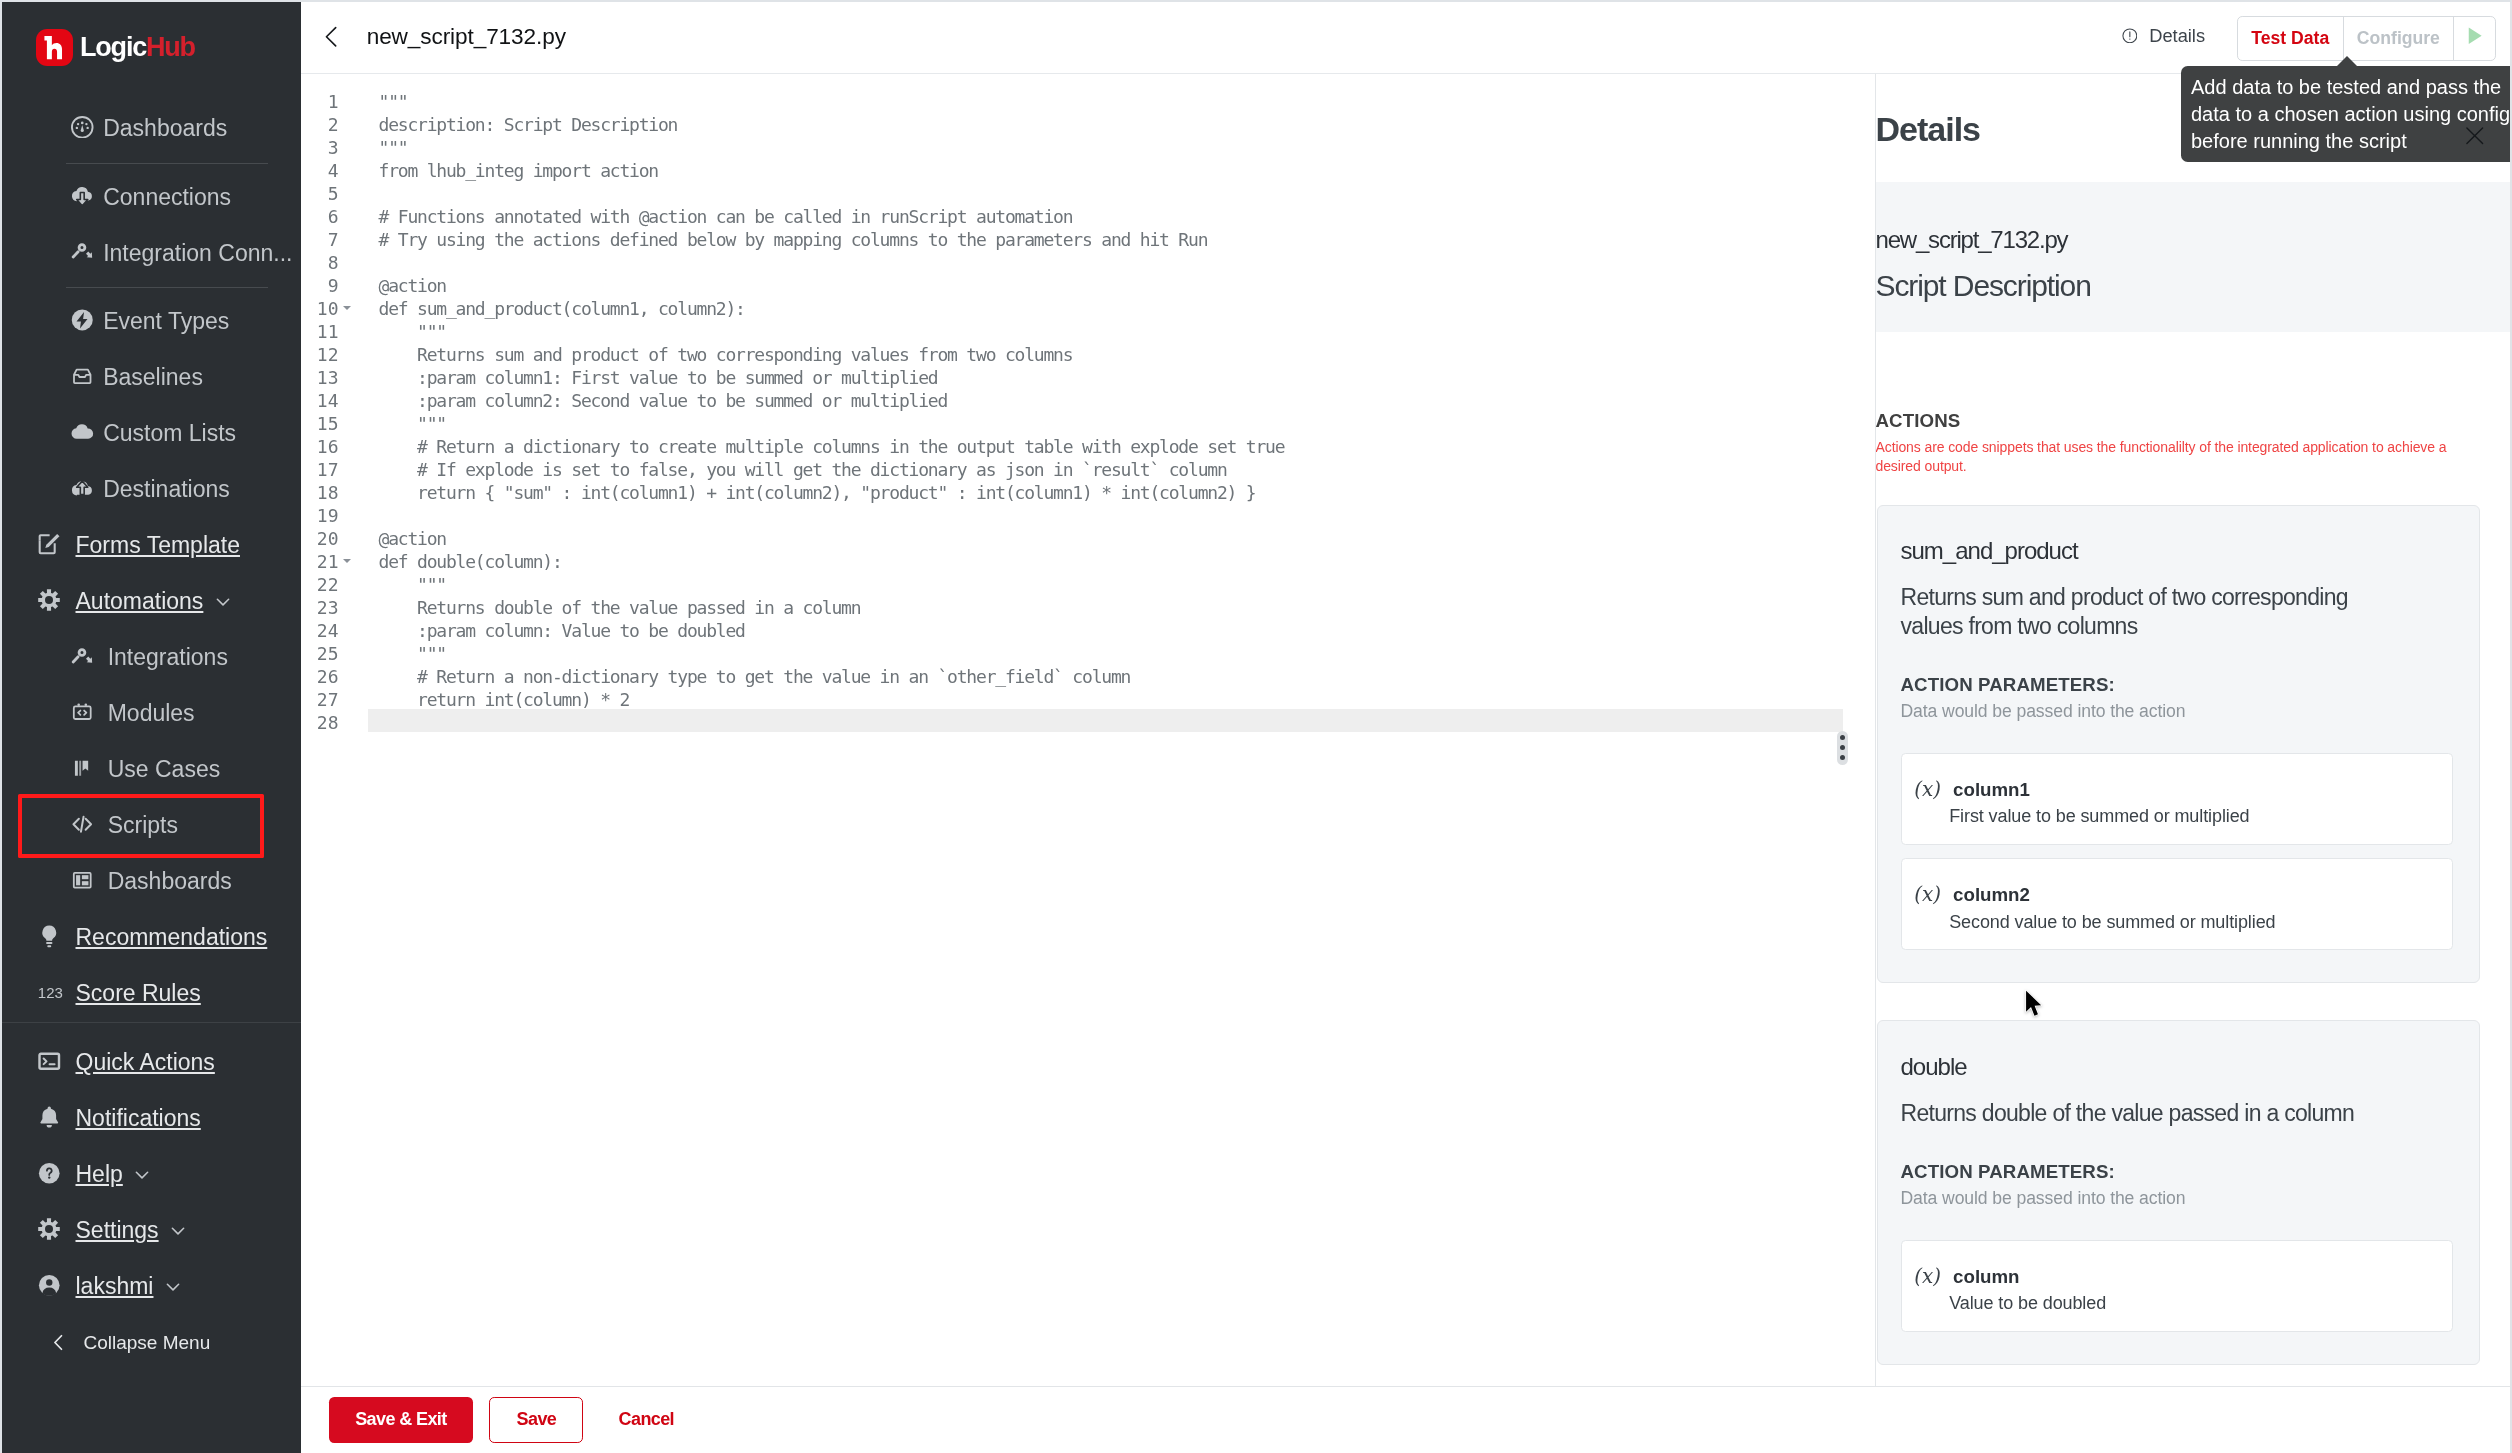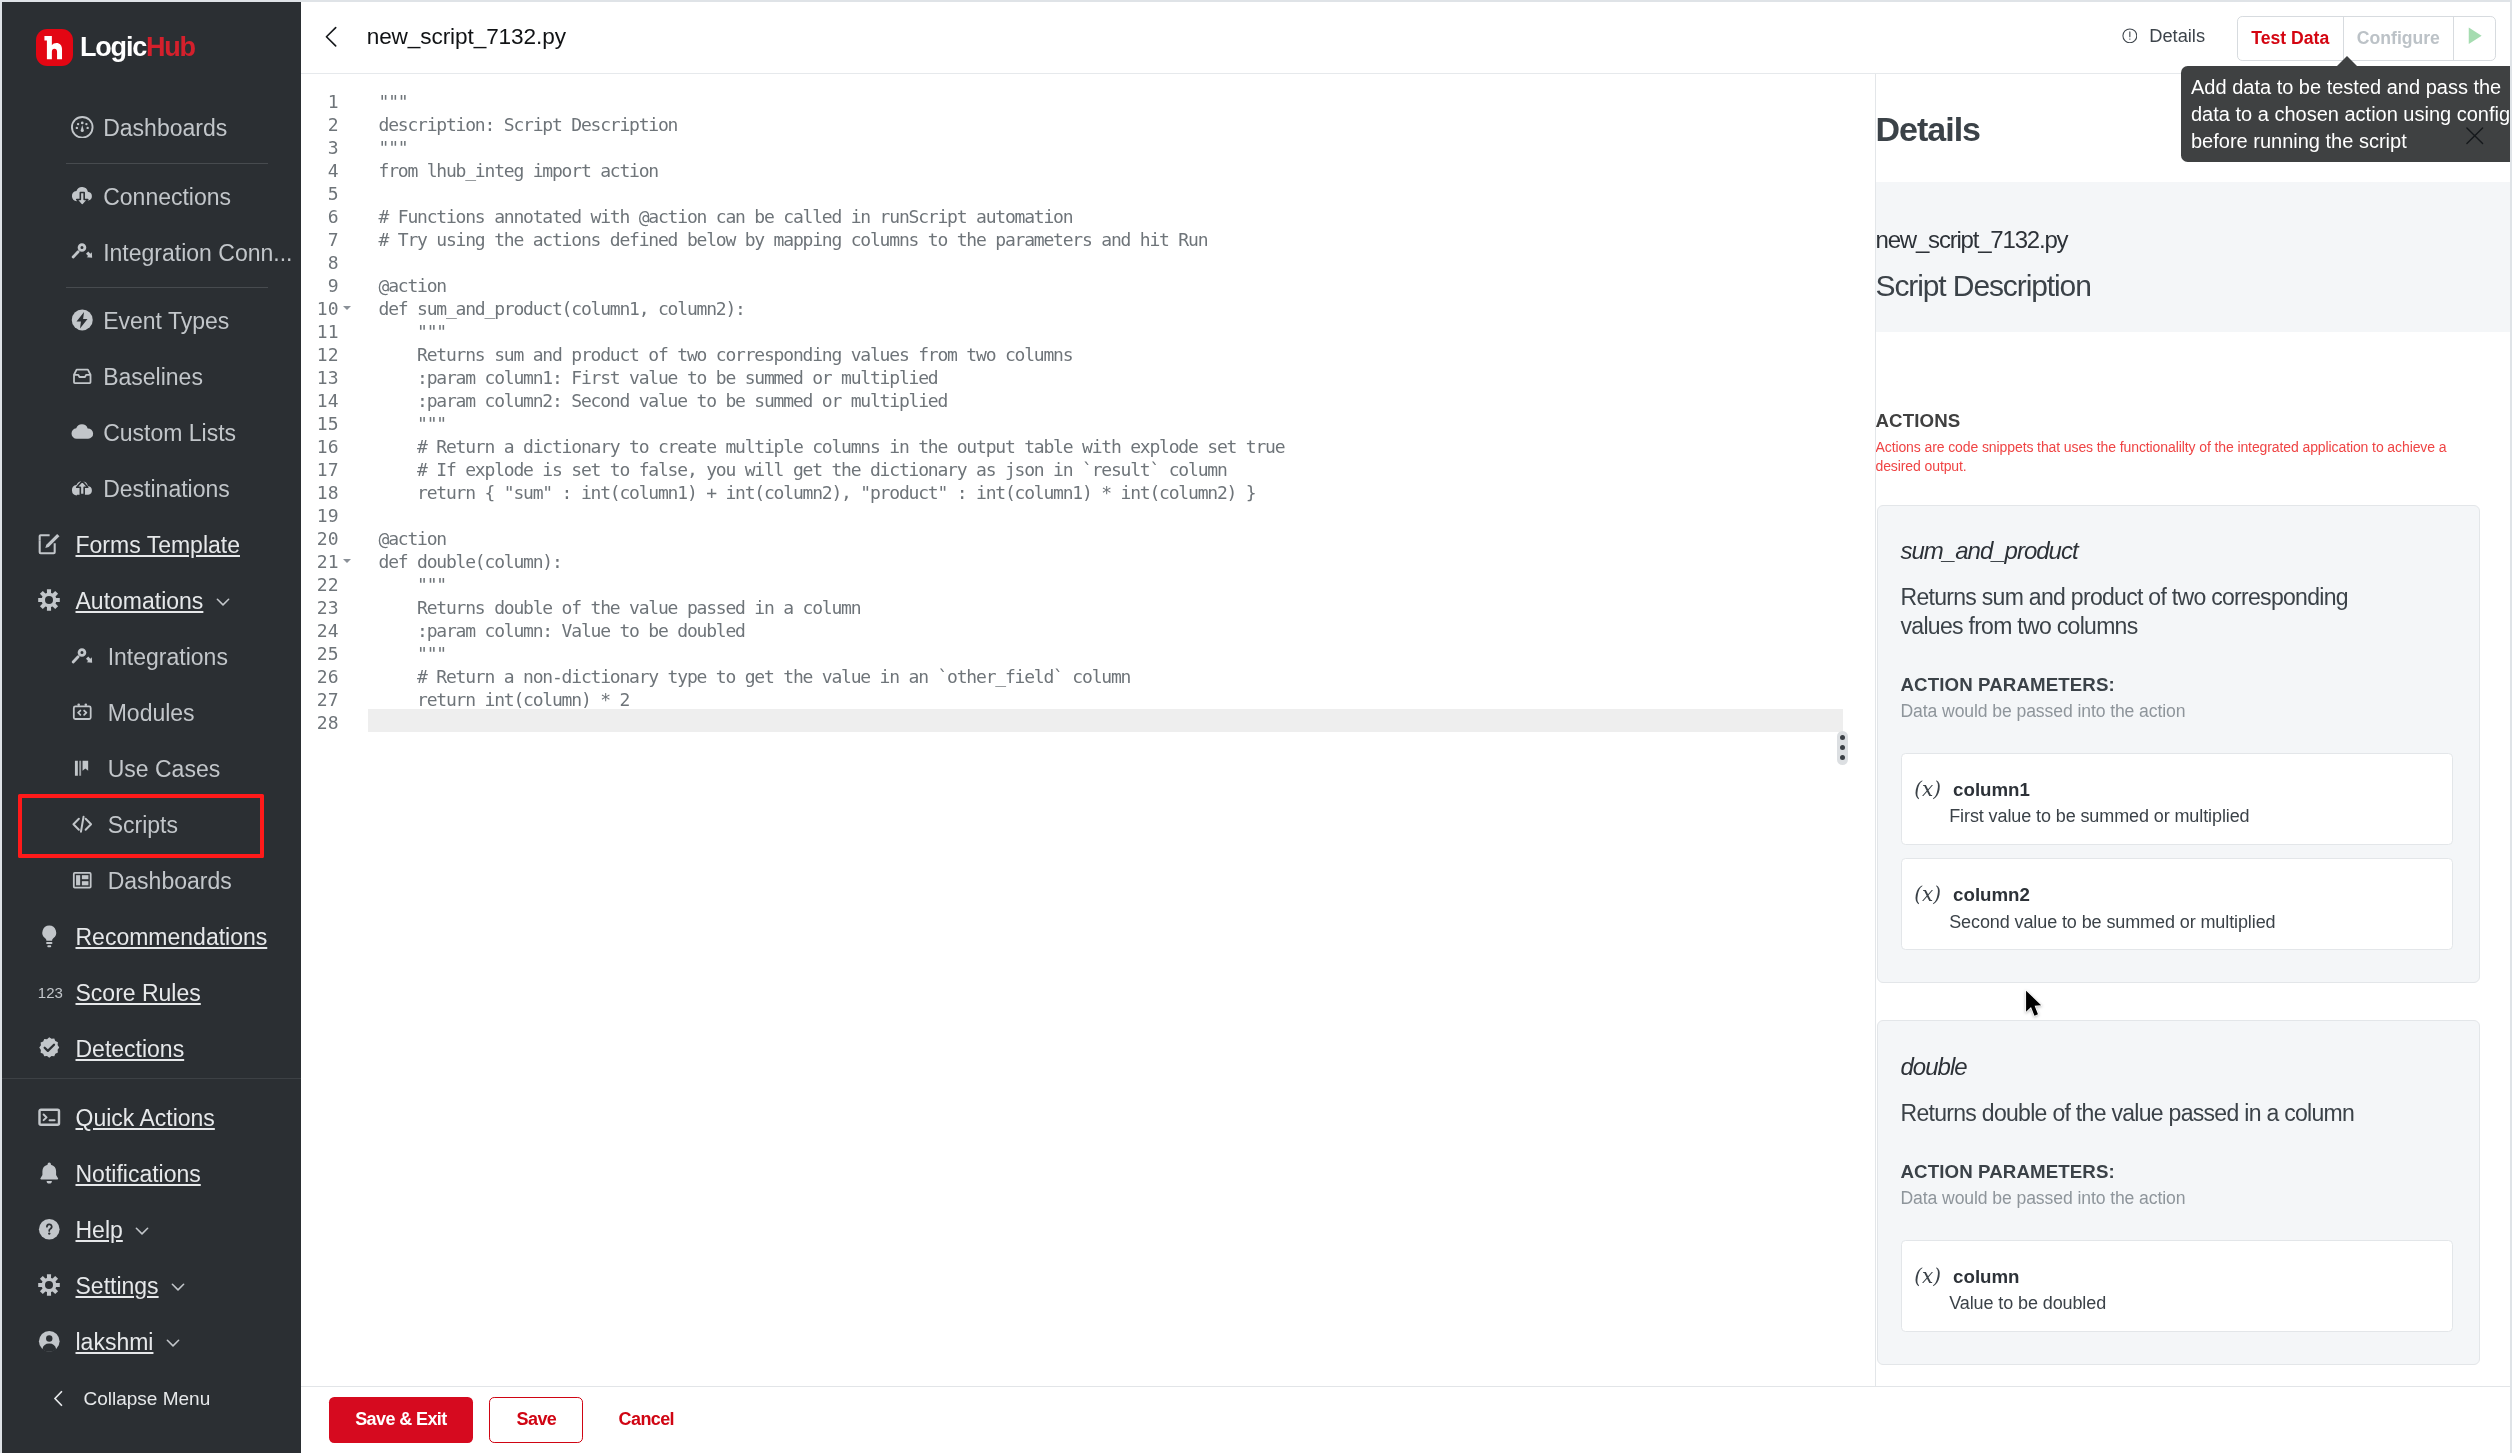--- a/index.html
+++ b/index.html
@@ -75,7 +75,7 @@
   .dp-sec p { font-size:14px; letter-spacing:-0.1px; color:#ef4444; line-height:19.6px; margin-top:6px; width:614px;}
   .act-card + .act-card { margin-top:37px !important; }
   .act-card { background:#f4f6f8; border:0.7px solid #e3e6e9; border-radius:6px; margin:28px 30px 0 1.5px; padding:25.5px 25.5px 32px 22.5px;}
-  .act-card .an { font-size:24px; letter-spacing:-1px; color:#2d3238; margin-top:6px;font-style:italic;}
+  .act-card .an { font-size:24px; letter-spacing:-1px; color:#2d3238; margin-top:6px;}
   .act-card .ad { font-size:23px; letter-spacing:-0.7px; color:#3b4248; line-height:28.4px; margin-top:18px; width:464px;}
   .act-card .ap { font-size:18.7px; font-weight:bold; color:#3b4248; margin-top:34px; letter-spacing:0.1px;}
   .act-card .apd { font-size:17.6px; letter-spacing:-0.1px; color:#8e959b; margin-top:5.2px; }

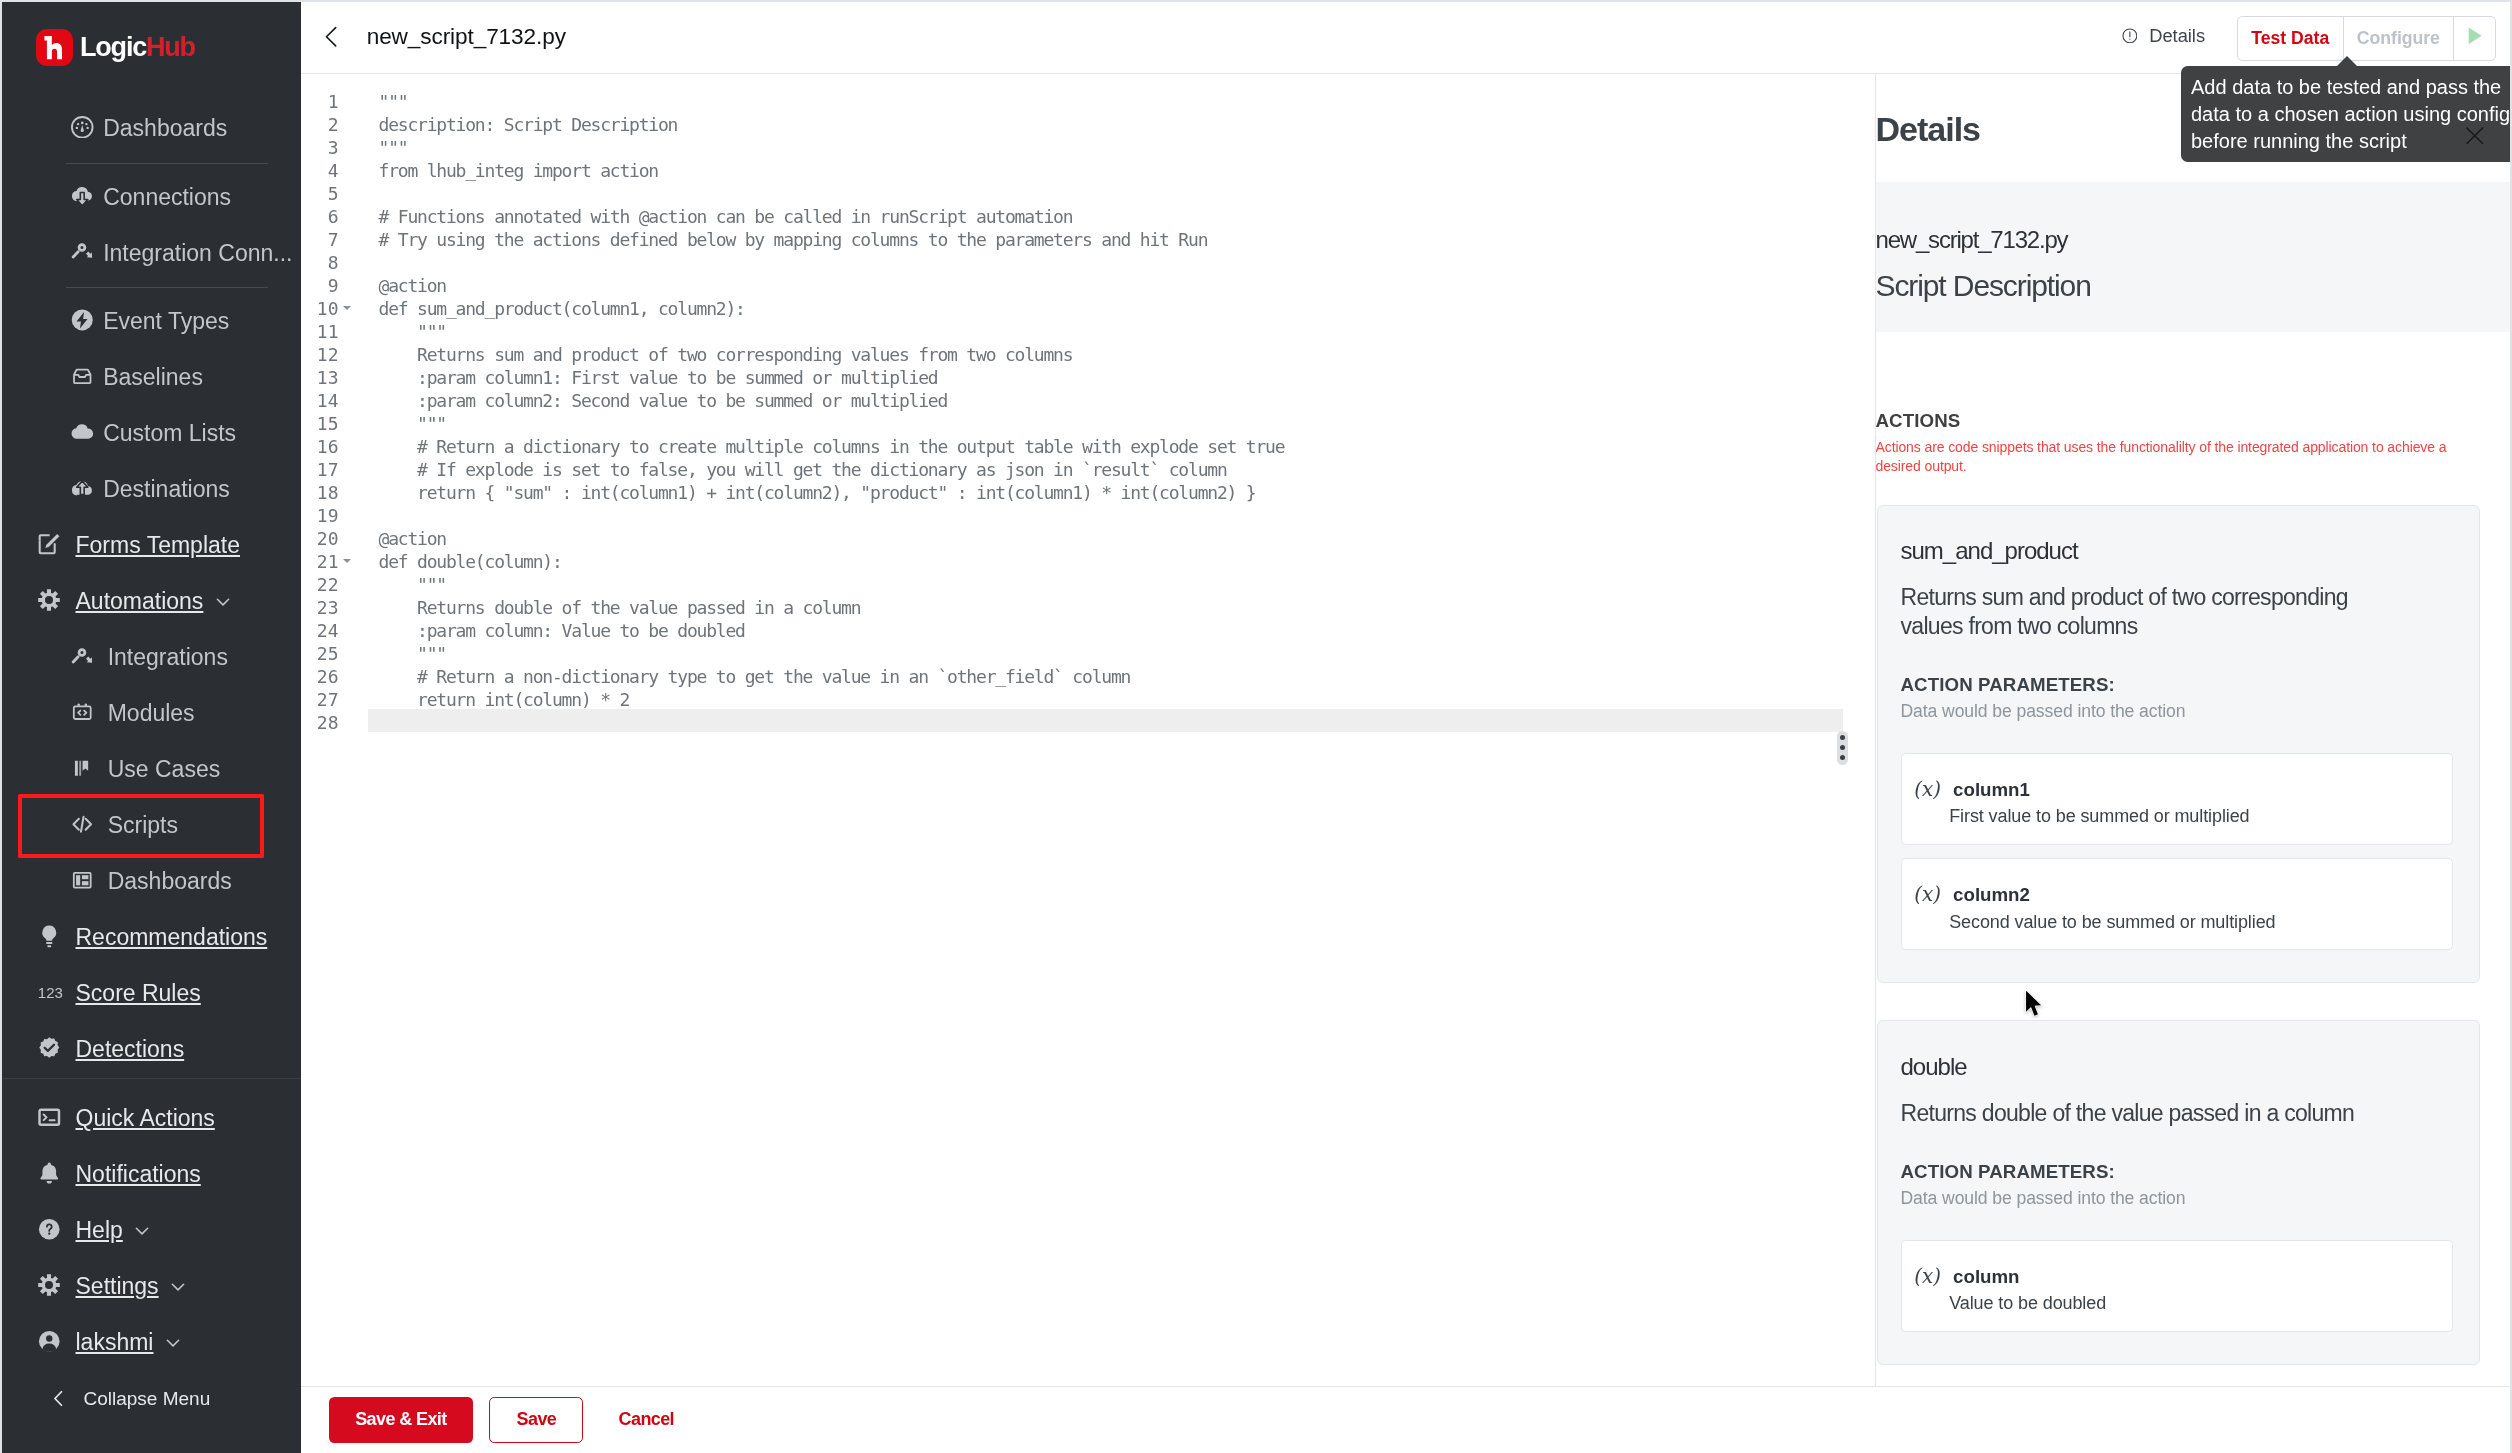--- a/index.html
+++ b/index.html
@@ -272,15 +272,6 @@
           <span style="font-size:15px;margin-left:2.2px;color:#c2c6ca;font-family:'Liberation Sans',sans-serif;letter-spacing:0px;">123</span>
         </span>
         <span class="lbl">Score Rules</span>
-      </div>
-      <div class="nav-item l1 l1b">
-        <span class="ico">
-          <svg style="display:block" width="22.5" height="22.5" viewBox="0 0 24 24" fill="none">
-            <path d="M12 0.2l2.4 1.75 2.95-0.32 1.13 2.74 2.74 1.13-0.32 2.95L22.65 11.3l-1.75 2.4 0.32 2.95-2.74 1.13-1.13 2.74-2.95-0.32L12 22.0l-2.4-1.75-2.95 0.32-1.13-2.74-2.74-1.13 0.32-2.95L1.35 11.3l1.77-2.4-0.32-2.95 2.74-1.13 1.13-2.74 2.95 0.32L12 0.2z" fill="#c2c6ca"></path>
-            <path d="M7.1 11.4l3.4 3.4 6.6-6.6" stroke="#2b2f33" stroke-width="2.4" stroke-linecap="round" stroke-linejoin="round" fill="none"></path>
-          </svg>
-        </span>
-        <span class="lbl">Detections</span>
       </div>
       <div class="sep-full"></div>
       <div style="height:12px"></div>

